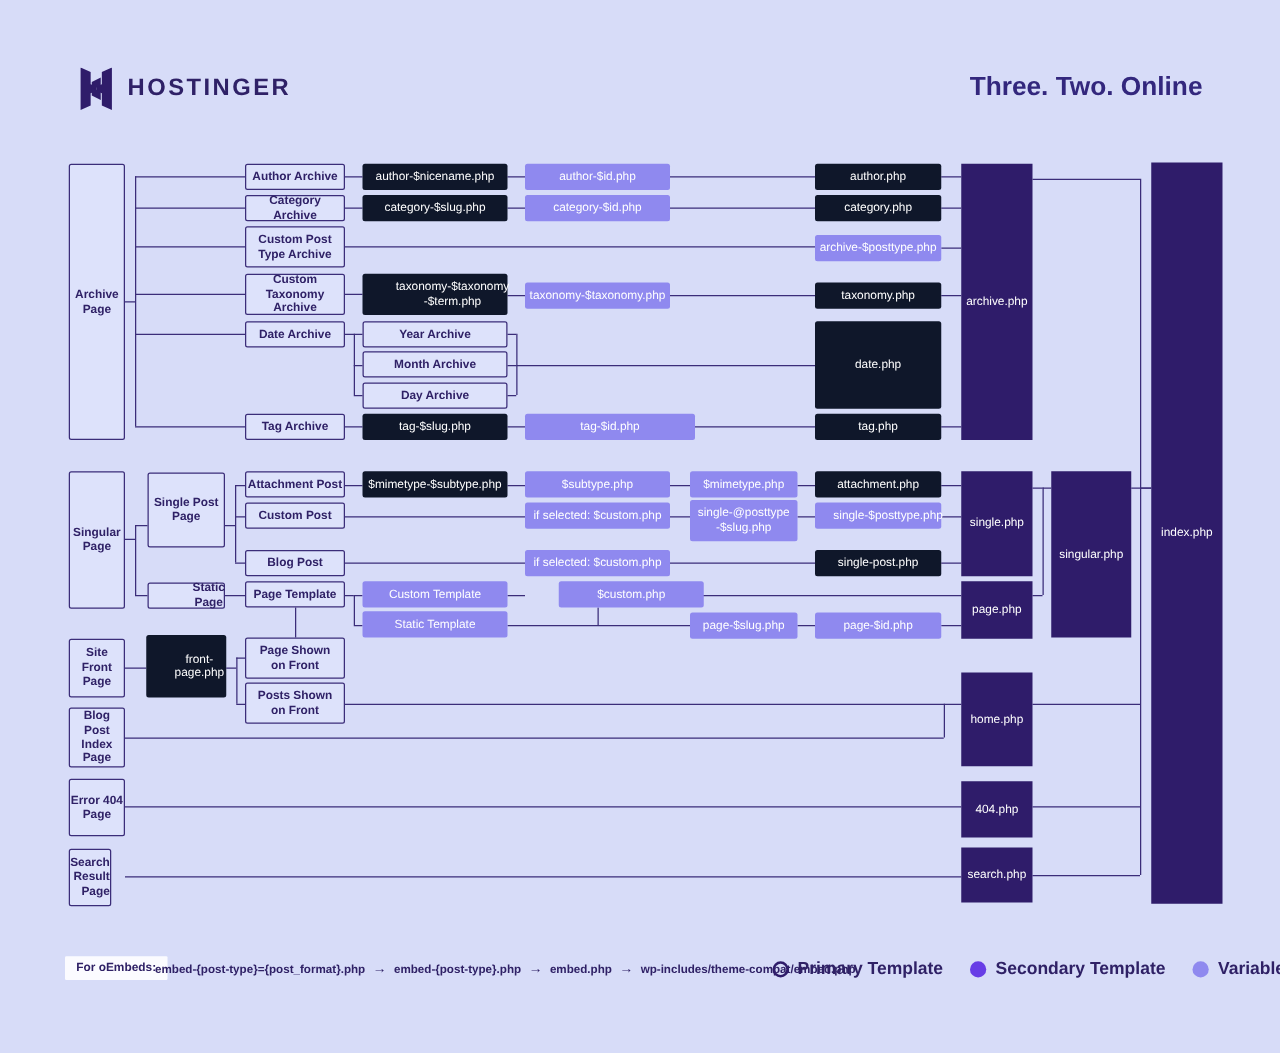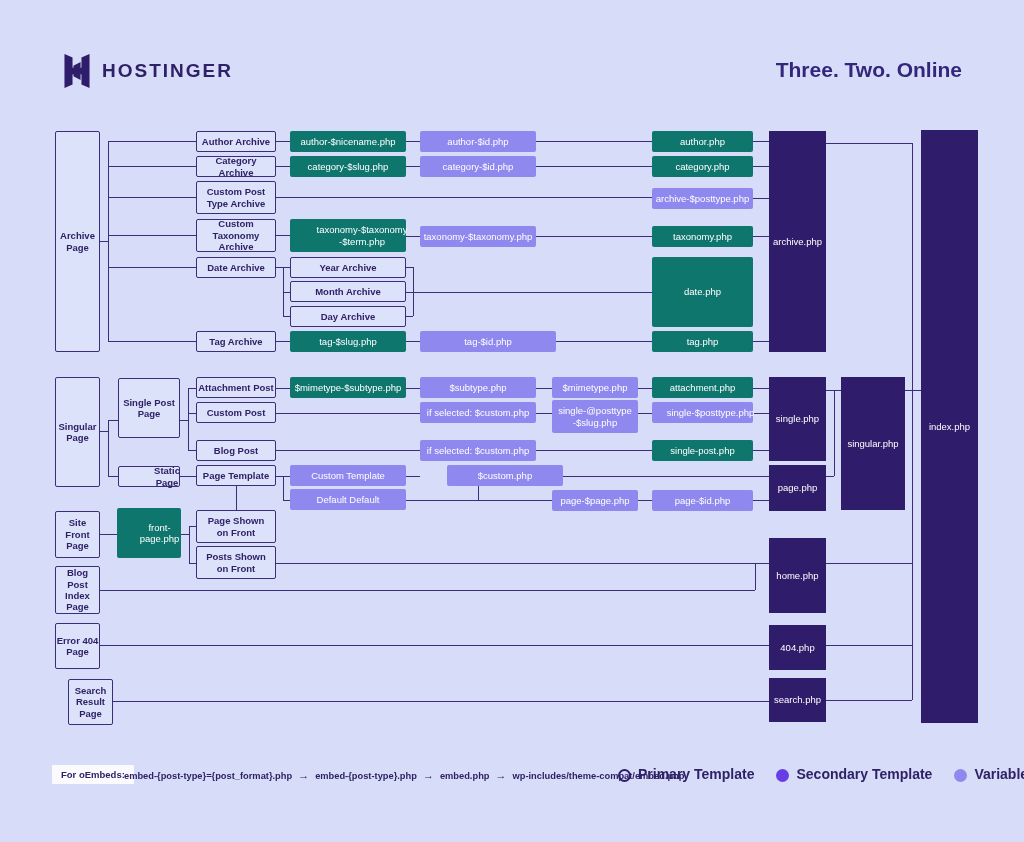--- a/index.html
+++ b/index.html
@@ -27,7 +27,7 @@
   .node.outline{
     background:#dde2fb;border:1.4px solid #3b2d79;color:#2f2166;font-weight:700;
   }
-  .node.secondary{background:#0f766e;color:#ffffff;font-weight:400;}
+  .node.secondary{background:#0f172a;color:#ffffff;font-weight:400;}
   .node.variable{background:#8f89ef;color:#ffffff;font-weight:400;}
   .node.dark{background:#2f1c6a;color:#ffffff;font-weight:400;border-radius:0;}
   .edge{position:absolute;background:#3b2d79;}

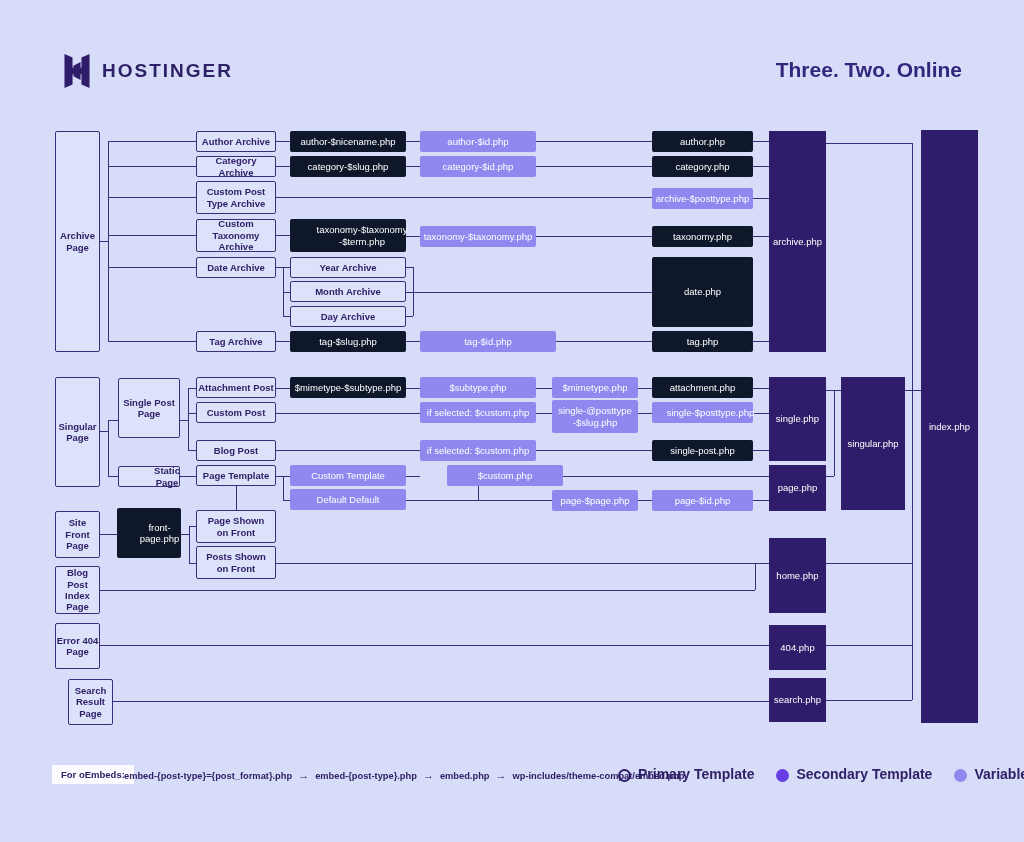--- a/index.html
+++ b/index.html
@@ -217,7 +217,7 @@
 -$slug.php</div>
       <div class="node variable" style="left: 652px; top: 402px; width: 101px; height: 21px; padding-left: 16px;">single-$posttype.php</div>
       <div class="node variable" style="left: 290px; top: 465px; width: 116px; height: 21px;">Custom Template</div>
-      <div class="node variable" style="left: 290px; top: 489px; width: 116px; height: 21px;">Default Default</div>
+      <div class="node variable" style="left: 290px; top: 489px; width: 116px; height: 21px;">Static Template</div>
       <div class="node variable" style="left: 420px; top: 465px; width: 116px; height: 21px; margin-left: 27px;">$custom.php</div>
       <div class="node variable" style="left: 552px; top: 490px; width: 86px; height: 21px;">page-$page.php</div>
       <div class="node variable" style="left: 652px; top: 490px; width: 101px; height: 21px;">page-$id.php</div>

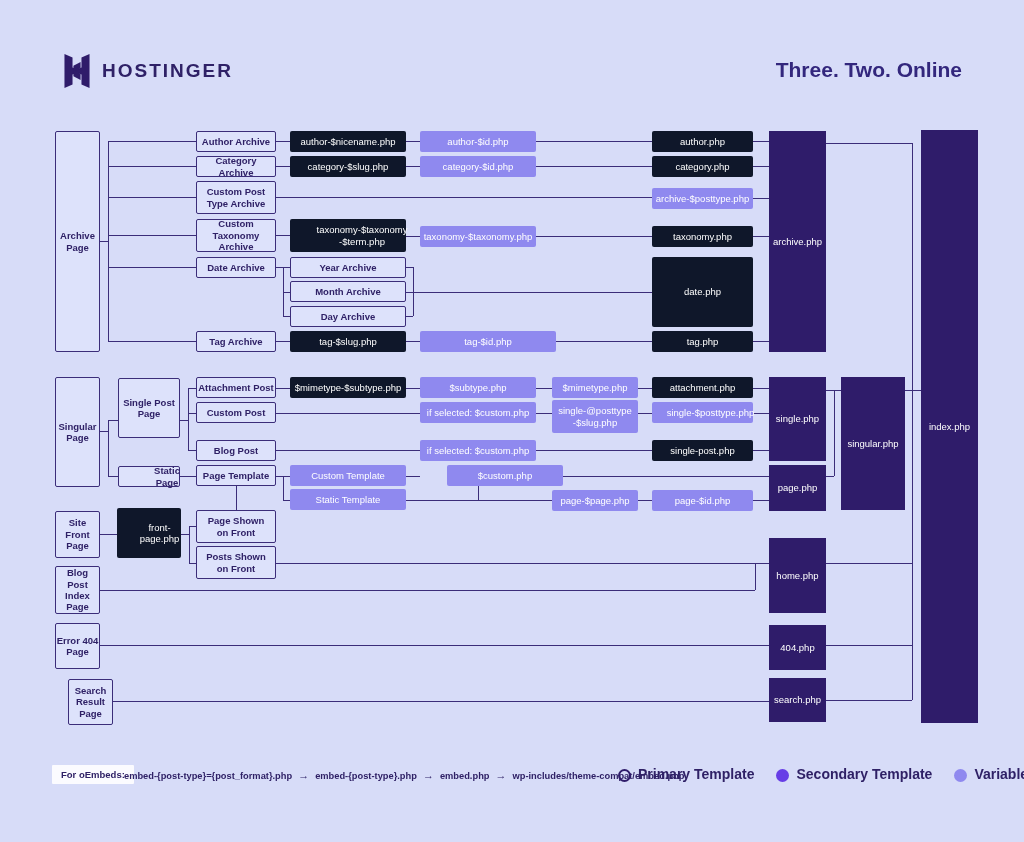--- a/index.html
+++ b/index.html
@@ -219,7 +219,7 @@
       <div class="node variable" style="left: 290px; top: 465px; width: 116px; height: 21px;">Custom Template</div>
       <div class="node variable" style="left: 290px; top: 489px; width: 116px; height: 21px;">Static Template</div>
       <div class="node variable" style="left: 420px; top: 465px; width: 116px; height: 21px; margin-left: 27px;">$custom.php</div>
-      <div class="node variable" style="left: 552px; top: 490px; width: 86px; height: 21px;">page-$page.php</div>
+      <div class="node variable" style="left: 552px; top: 490px; width: 86px; height: 21px;">page-$slug.php</div>
       <div class="node variable" style="left: 652px; top: 490px; width: 101px; height: 21px;">page-$id.php</div>
       <div class="node dark" style="left: 769px; top: 131px; width: 57px; height: 221px;">archive.php</div>
       <div class="node dark" style="left: 769px; top: 377px; width: 57px; height: 84px;">single.php</div>

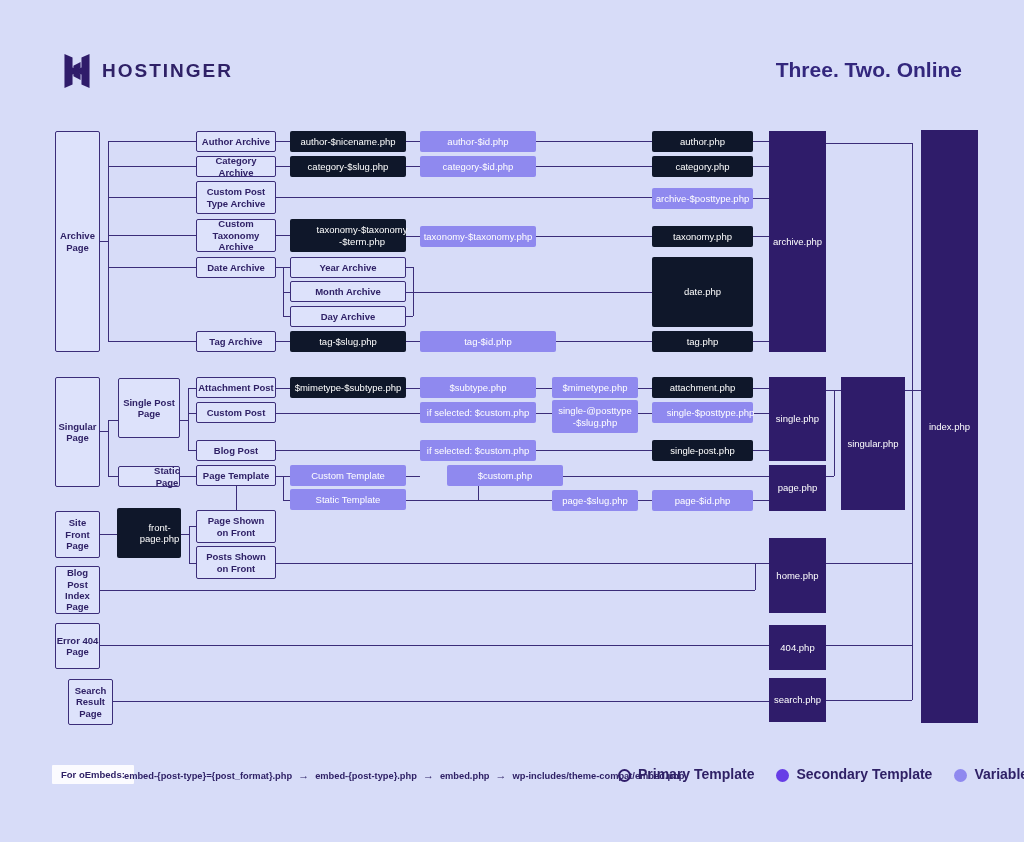--- a/index.html
+++ b/index.html
@@ -165,7 +165,7 @@
 Page</div>
       <div class="node outline" style="left: 55px; top: 623px; width: 45px; height: 46px;">Error 404
 Page</div>
-      <div class="node outline" style="left: 68px; top: 679px; width: 45px; height: 46px;">Search
+      <div class="node outline" style="left: 55px; top: 679px; width: 34px; height: 46px; text-align: right;">Search
 Result
 Page</div>
       <div class="node outline" style="left: 196px; top: 131px; width: 80px; height: 21px;">Author Archive</div>

